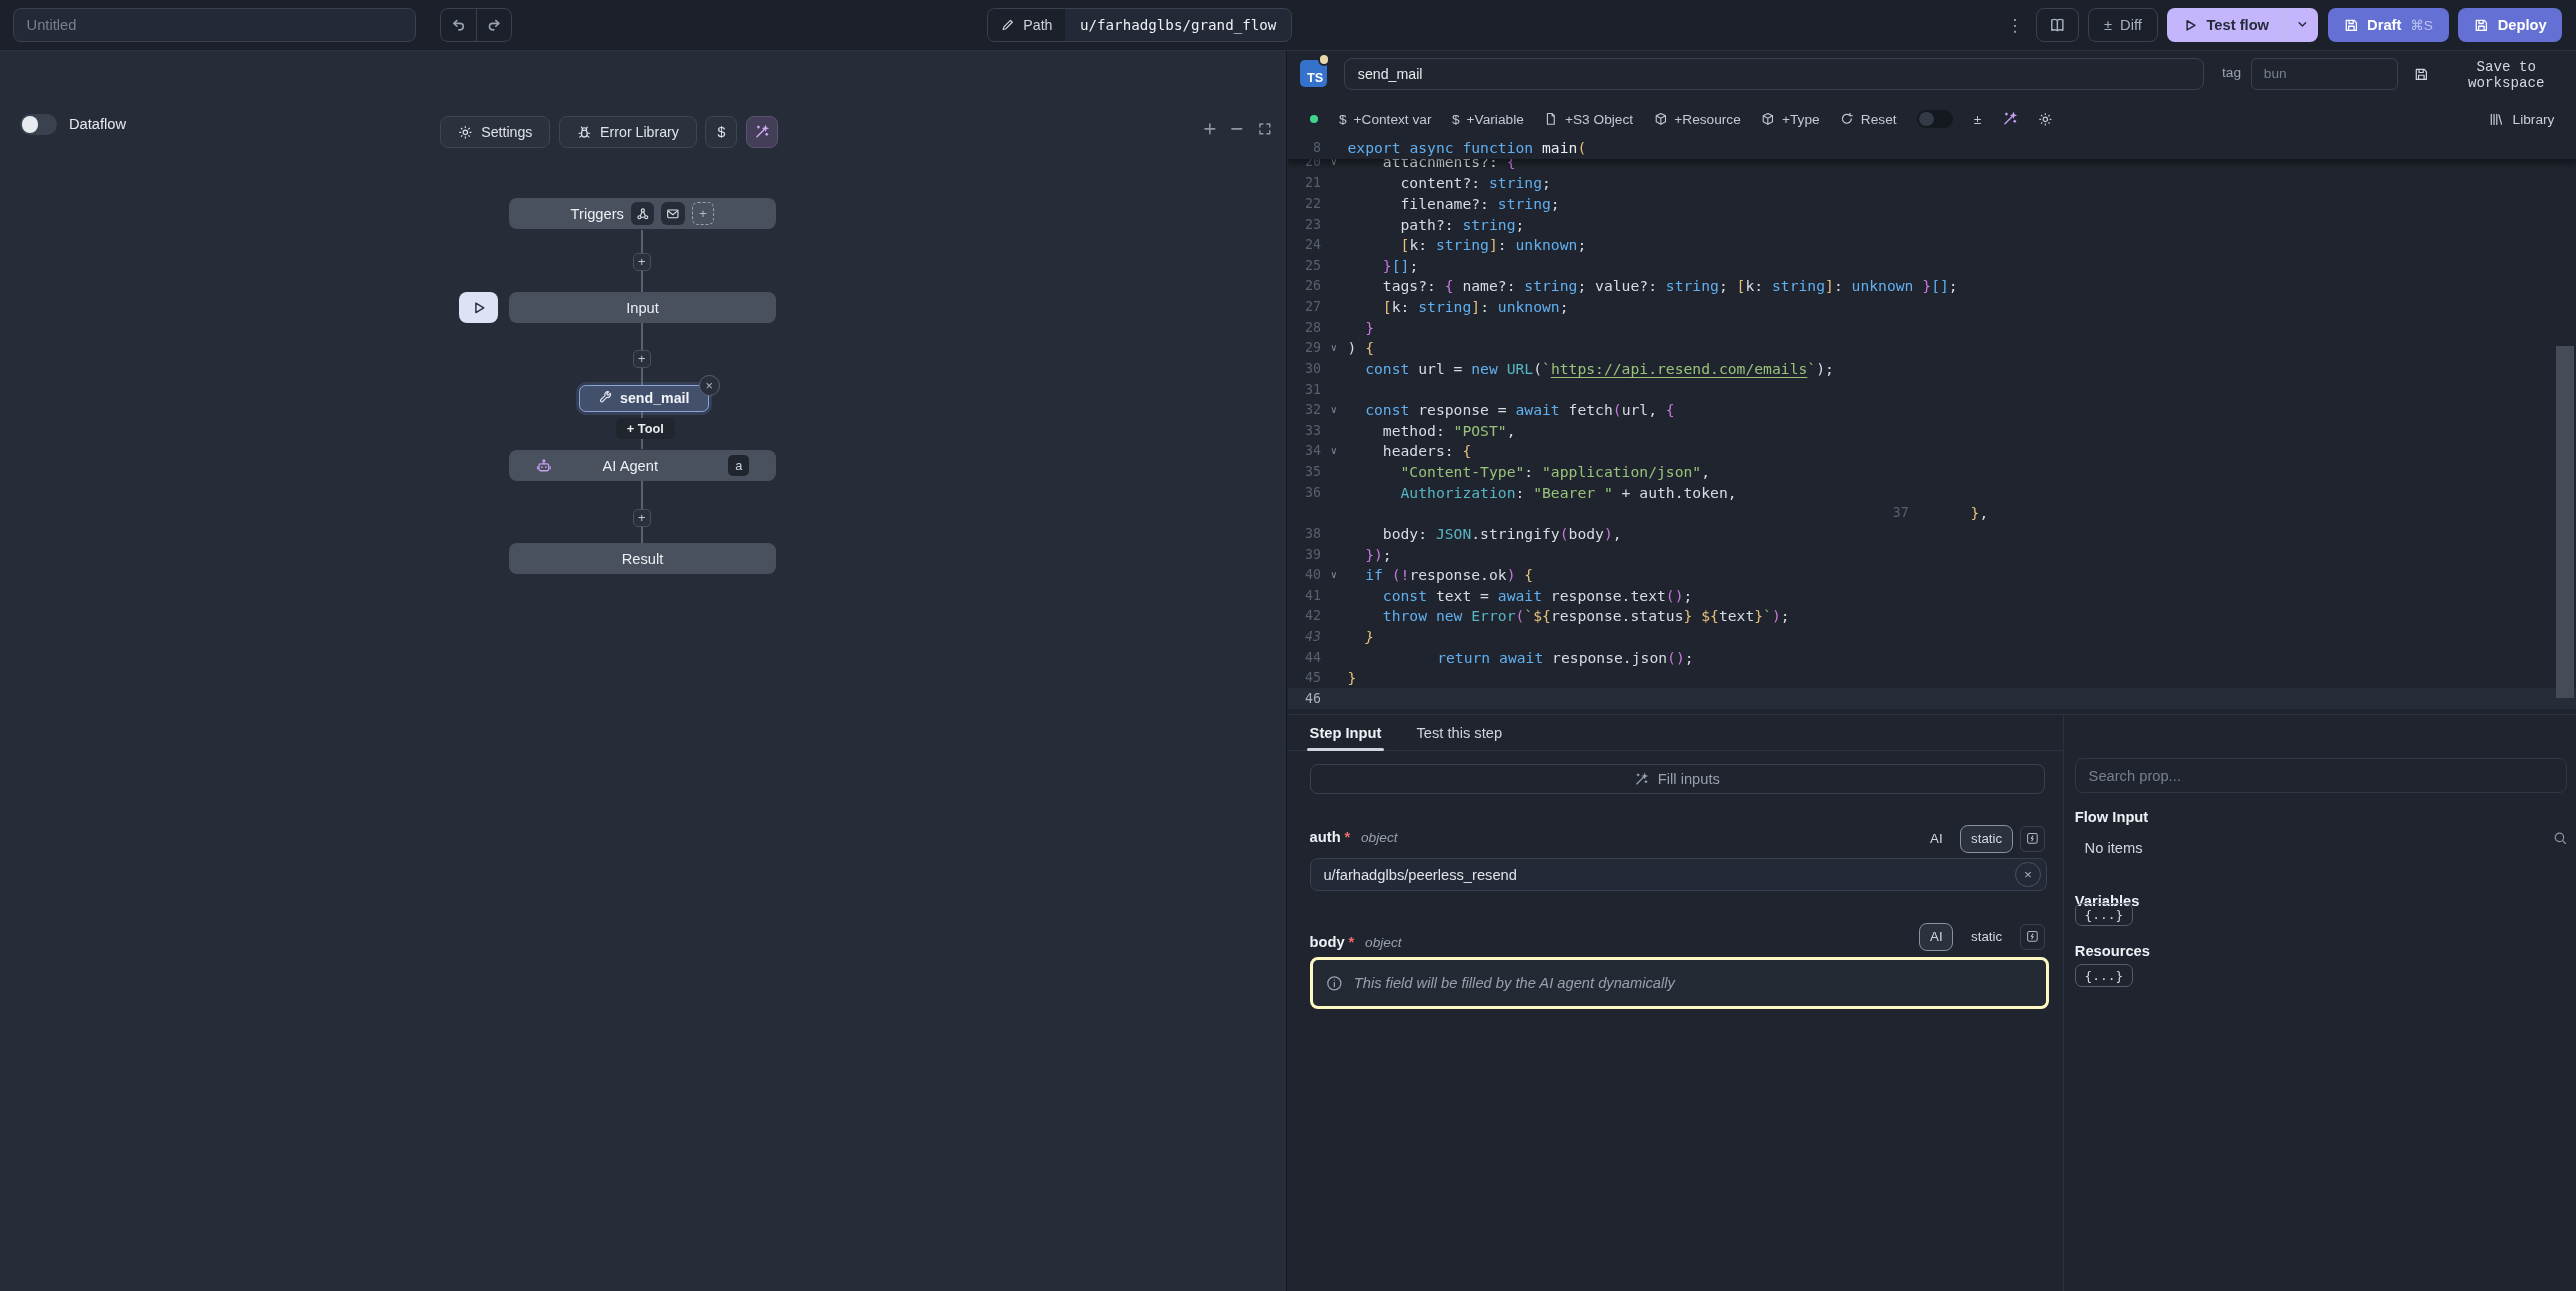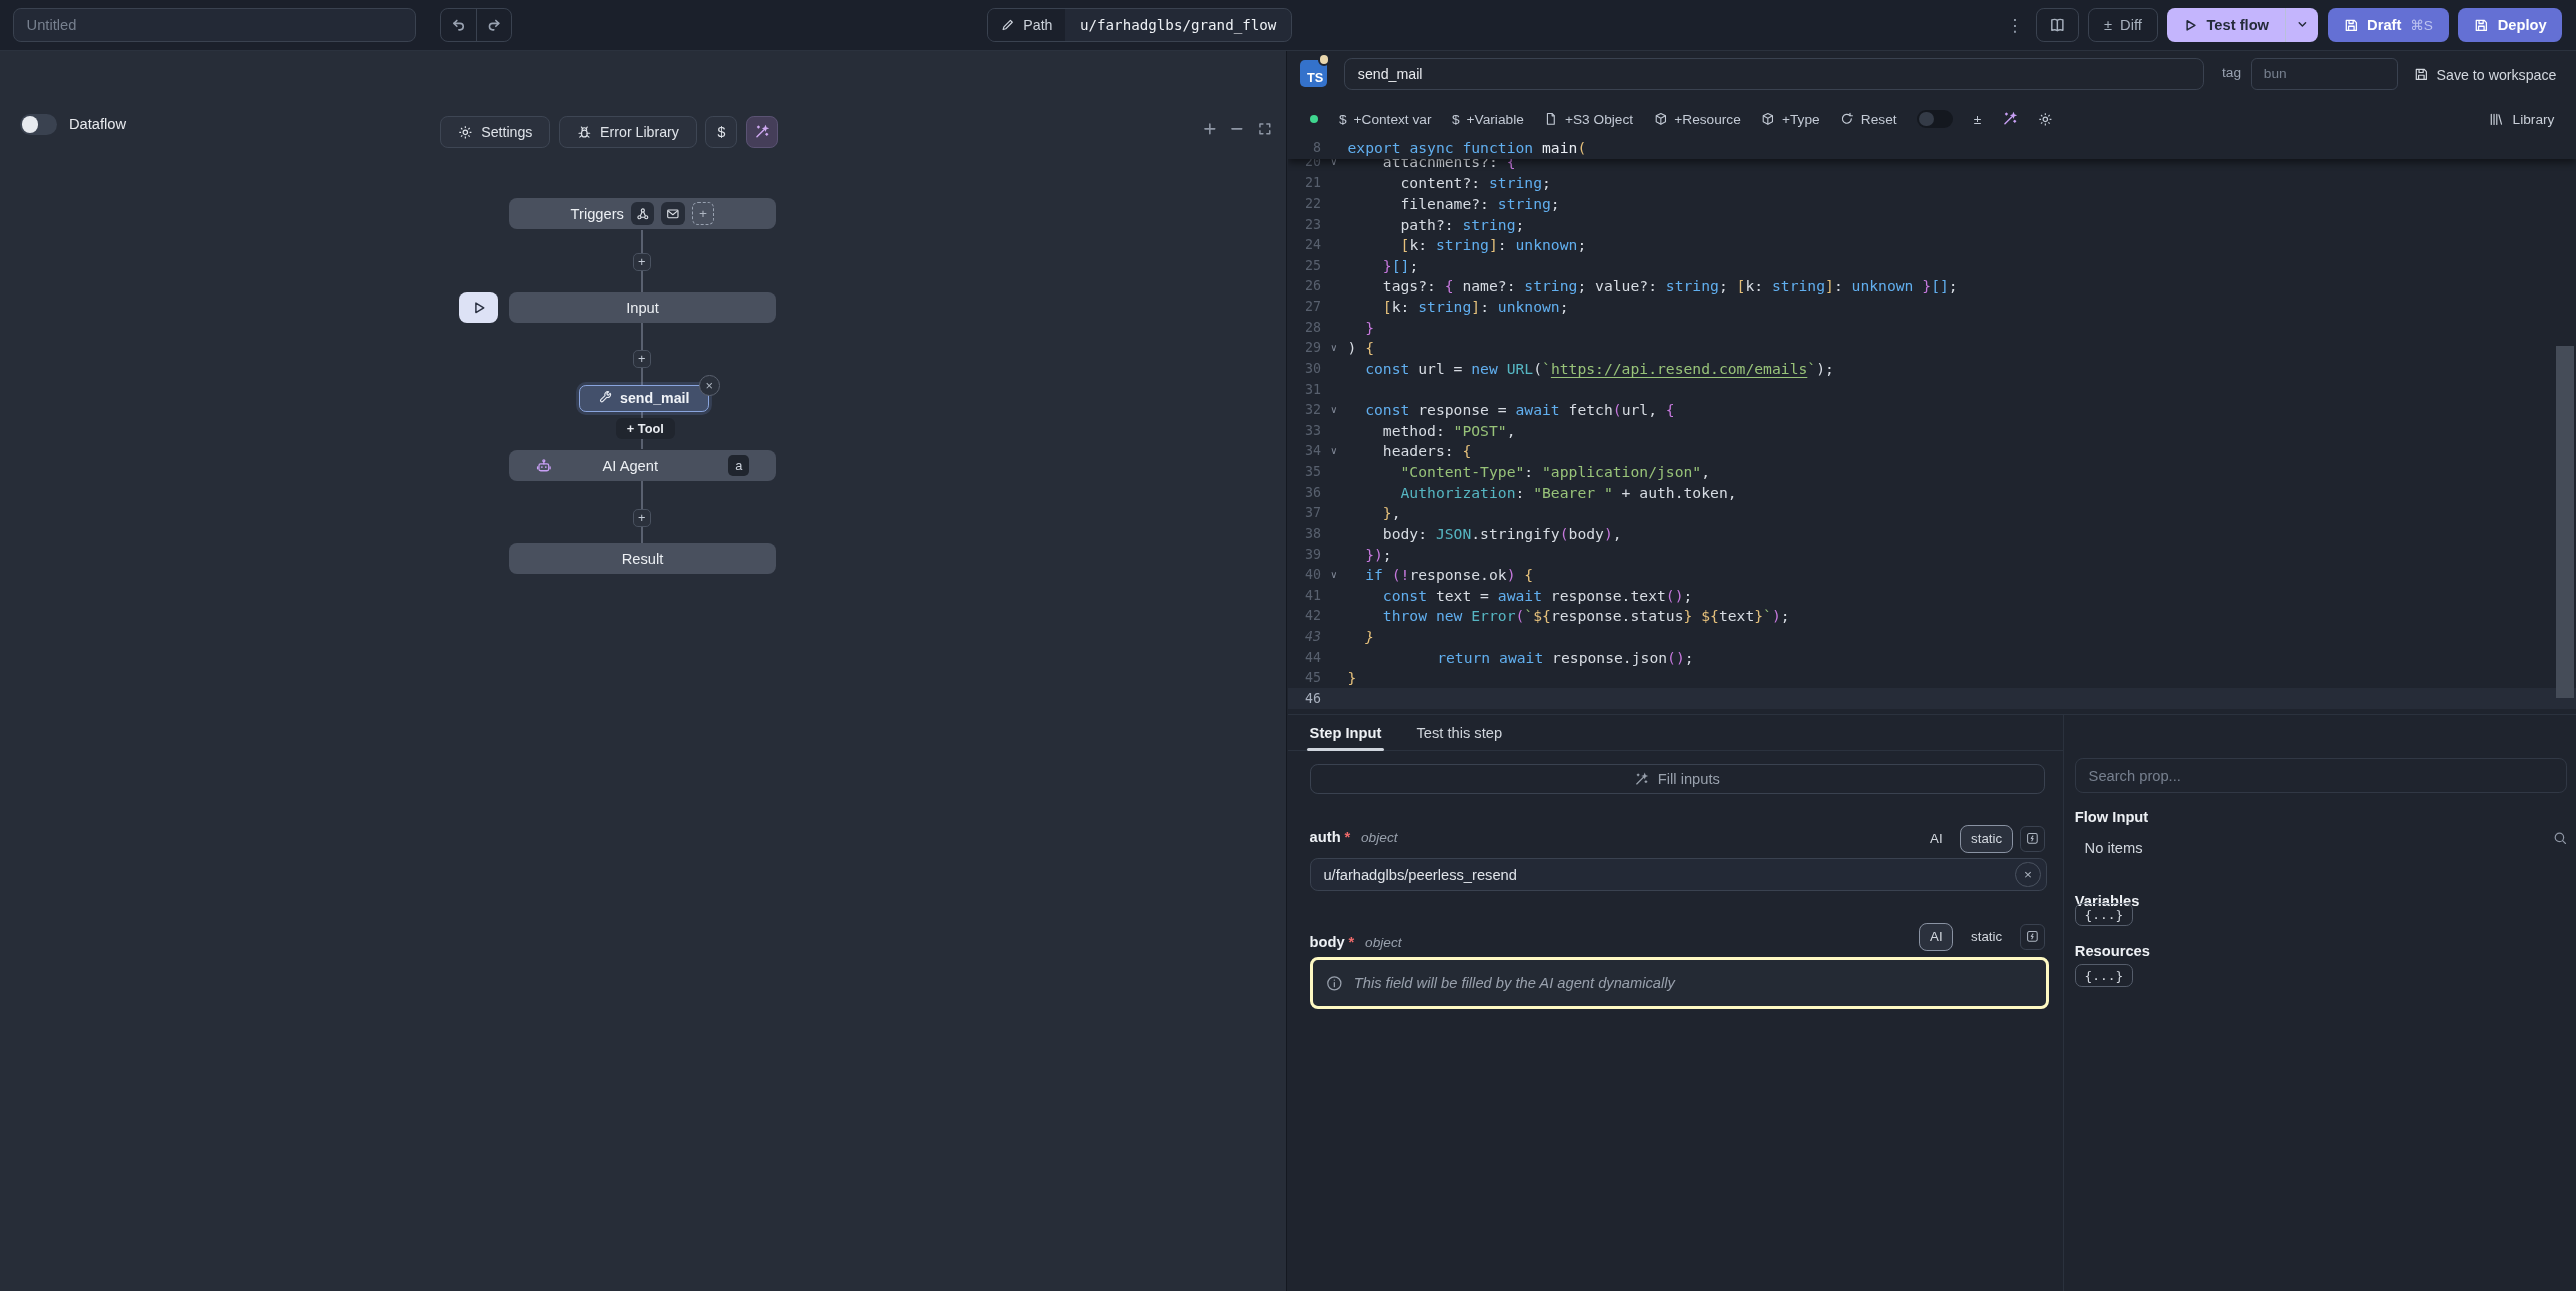--- a/index.html
+++ b/index.html
@@ -79,7 +79,7 @@
   .tag-label{position:absolute;left:934px;top:13.7px;font-size:13.7px;color:#9aa3b2}
   .tag-input{position:absolute;left:963px;top:6.9px;width:147px;height:32px;padding:0 11.8px;background:transparent;
              border:1px solid #3a4250;border-radius:5.9px;color:#e8eaee;font-size:13.7px;font-family:inherit}
-  .save-ws{position:absolute;left:1126px;top:9.8px;height:27.5px;display:flex;align-items:center;gap:7.9px;color:#d3d8df;font-size:14.2px;cursor:pointer;background:none;border:none;font-family:Liberation Sans, sans-serif}
+  .save-ws{position:absolute;left:1126px;top:9.8px;height:27.5px;display:flex;align-items:center;gap:7.9px;color:#d3d8df;font-size:14.2px;cursor:pointer;background:none;border:none;font-family:Liberation Mono, monospace}
   .ed-tools{position:absolute;left:0;top:50px;width:100%;height:36px;display:flex;align-items:center;padding:0 21.6px;gap:20.6px;color:#c3cad5;font-size:13.7px}
   .tool-item{display:flex;align-items:center;gap:6.9px;cursor:pointer;white-space:nowrap}
   .gdot{width:8.8px;height:8.8px;border-radius:50%;background:#3fd68f}

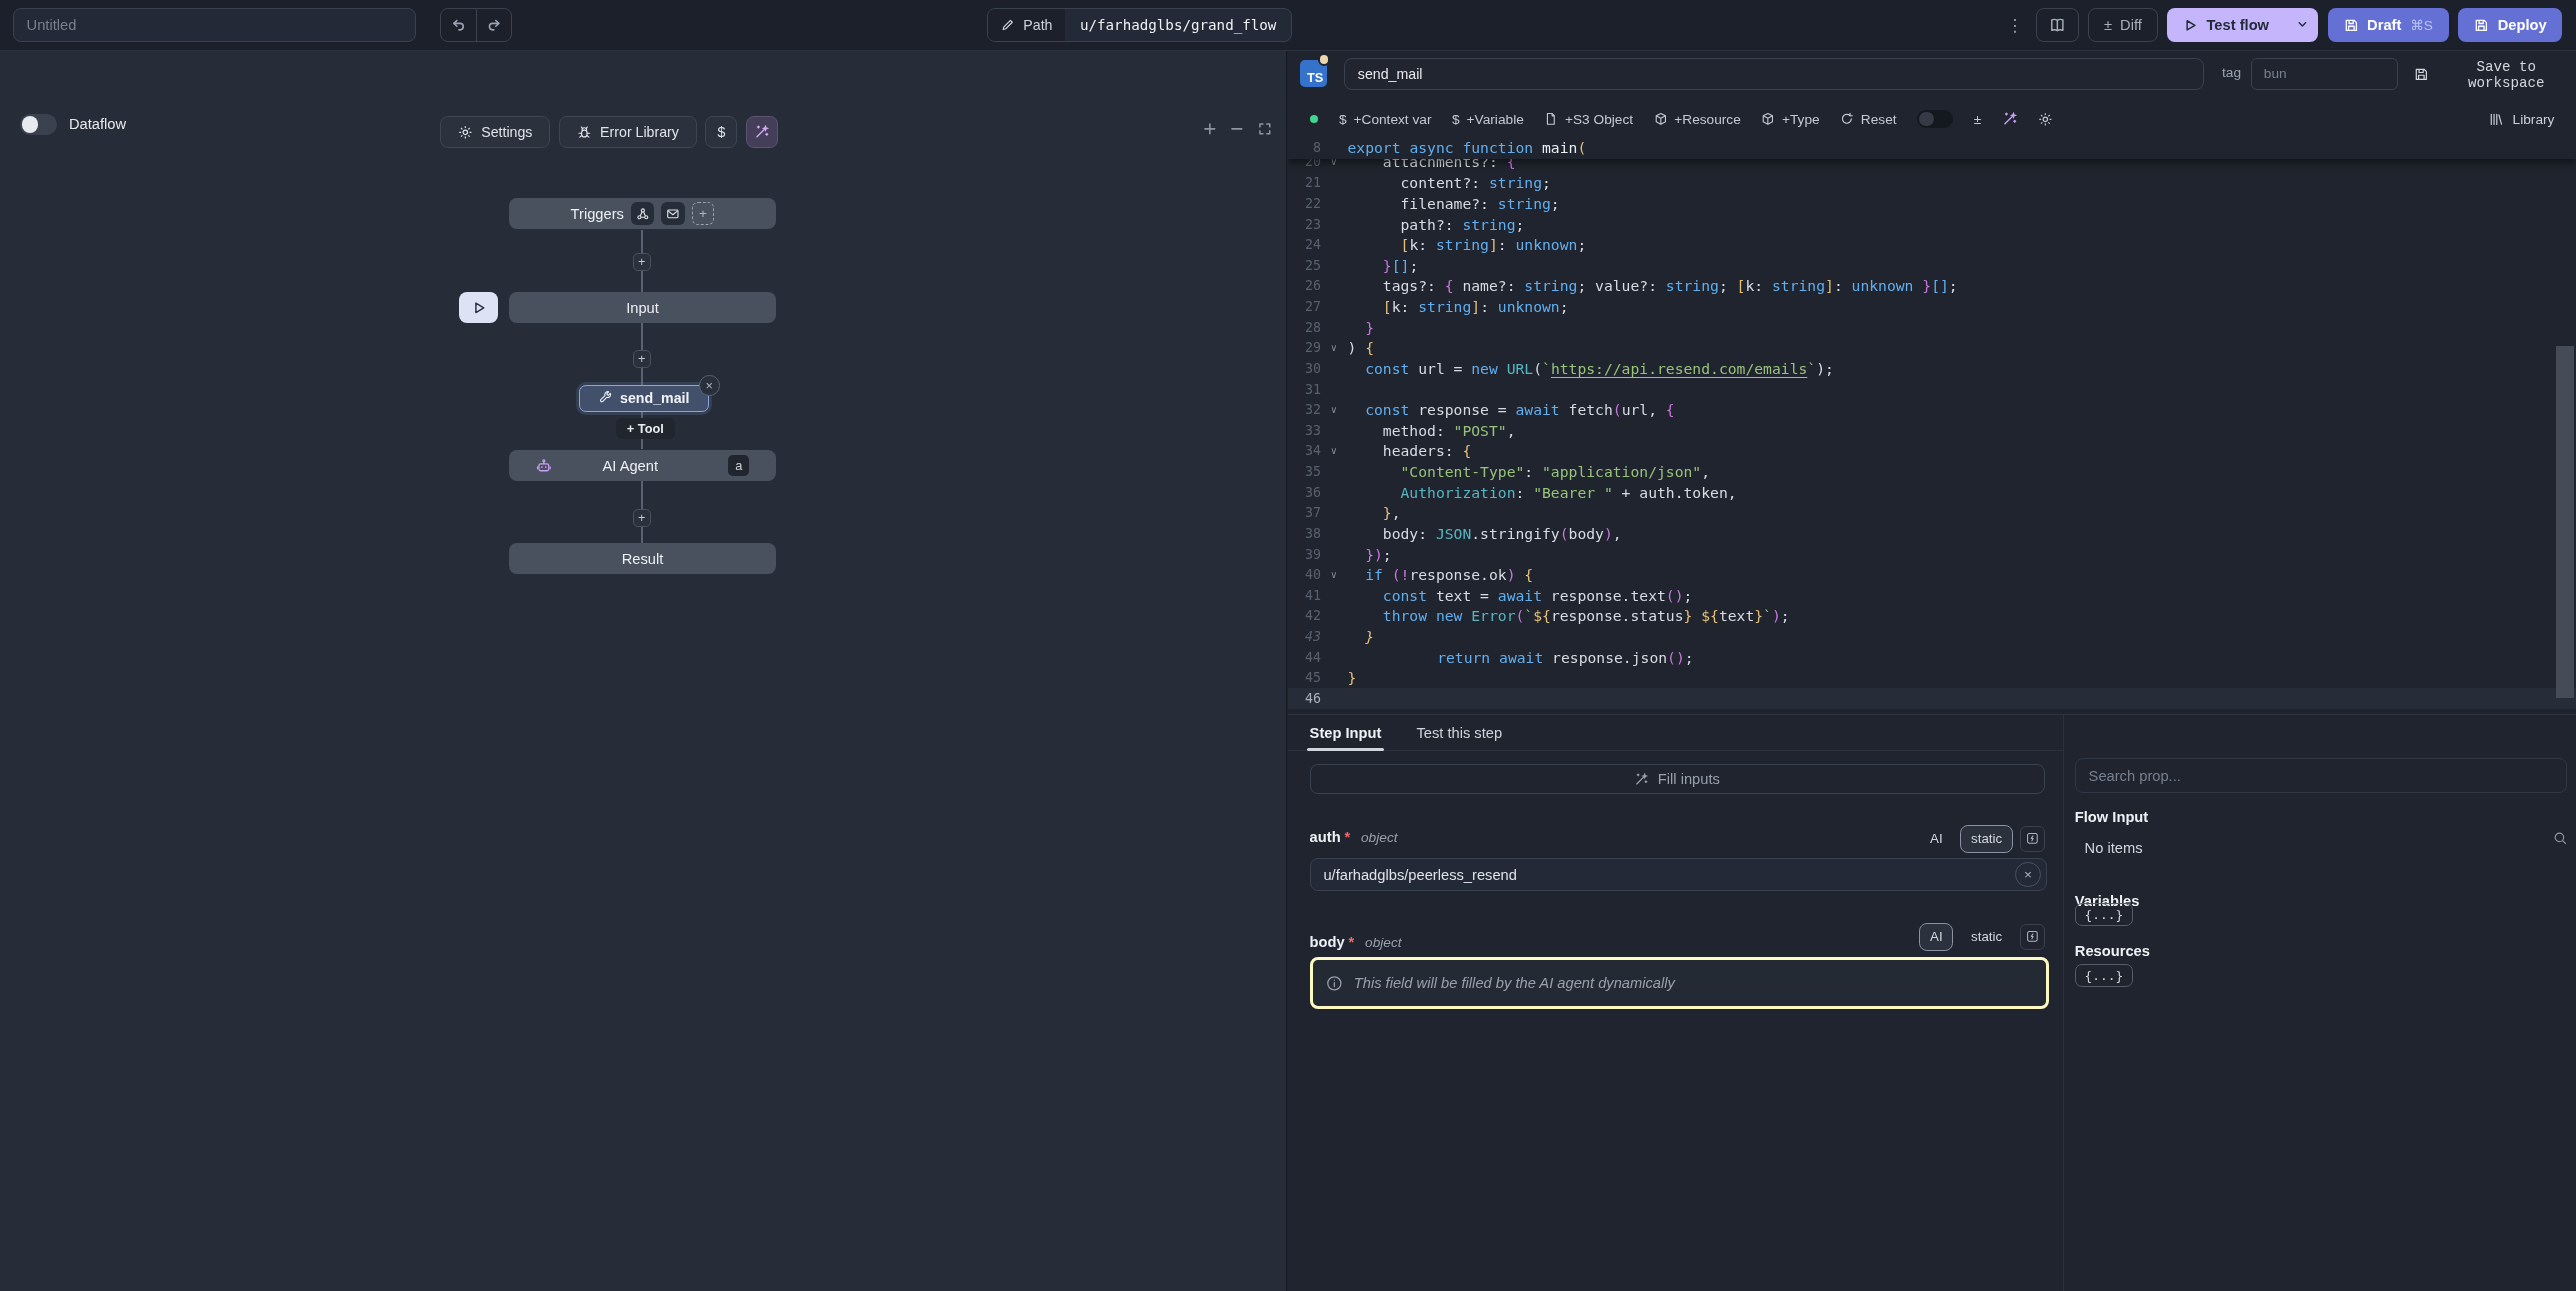--- a/index.html
+++ b/index.html
@@ -541,7 +541,7 @@
           <span class="fold"></span>
           <span class="ct"><span class="c-pl">      </span><span class="c-tl">Authorization</span><span class="c-pl">: </span><span class="c-str">"Bearer "</span><span class="c-pl"> + auth.token,</span></span>
         </div>
-        <div class="crow" style="top: 365px;">
+        <div class="crow" style="top: 365px; justify-content: center;">
           <span class="ln">37</span>
           <span class="fold"></span>
           <span class="ct"><span class="c-pl">    </span><span class="c-y">}</span><span class="c-pl">,</span></span>

